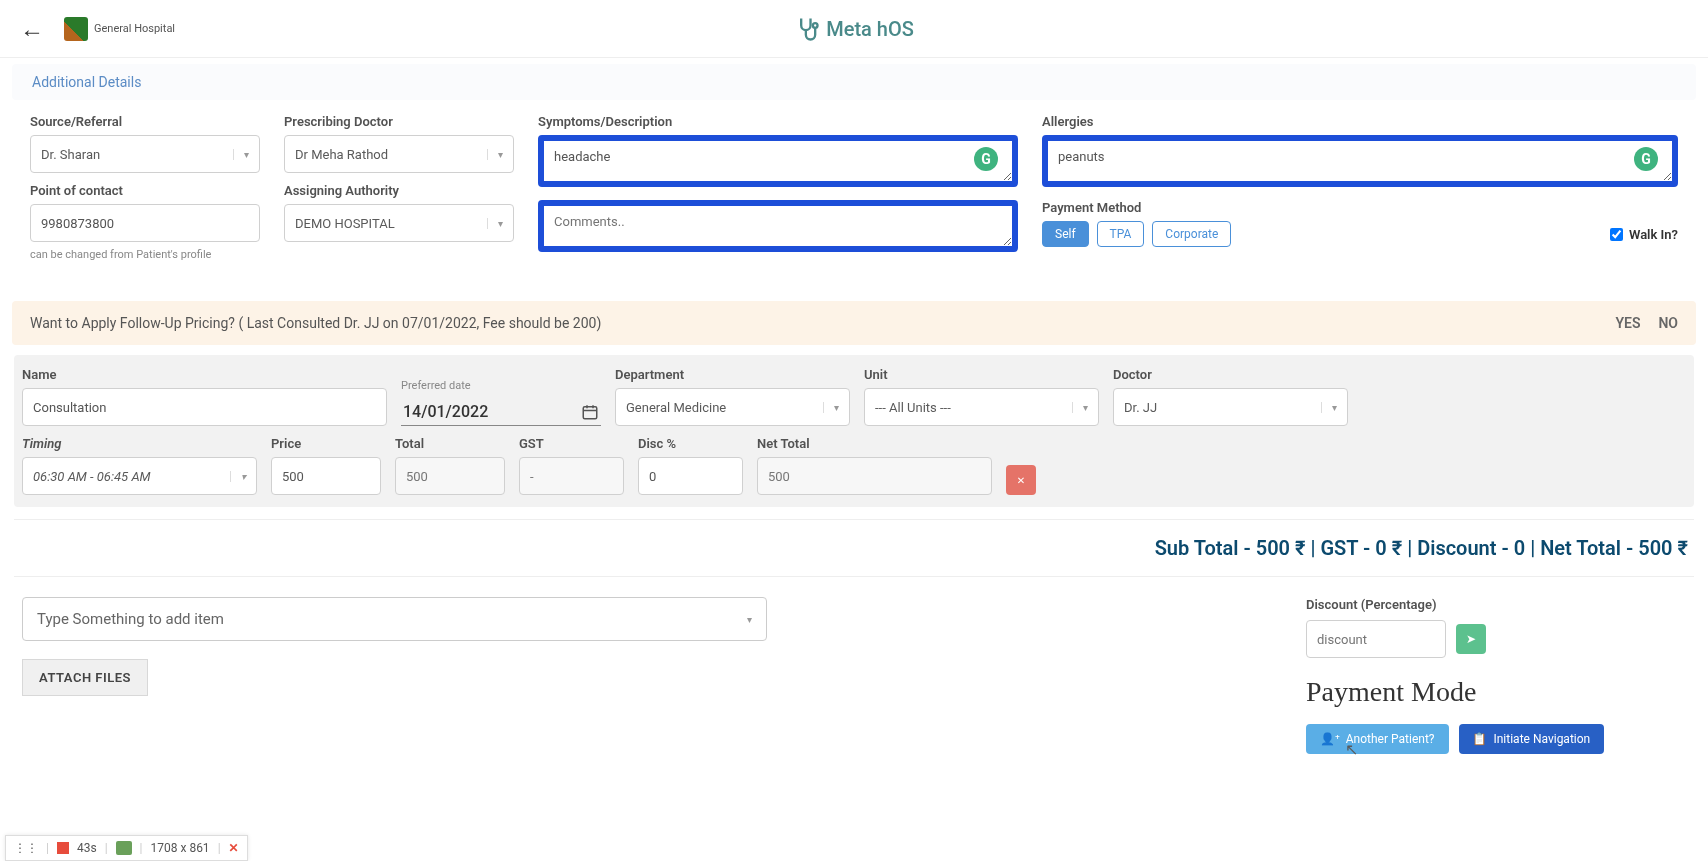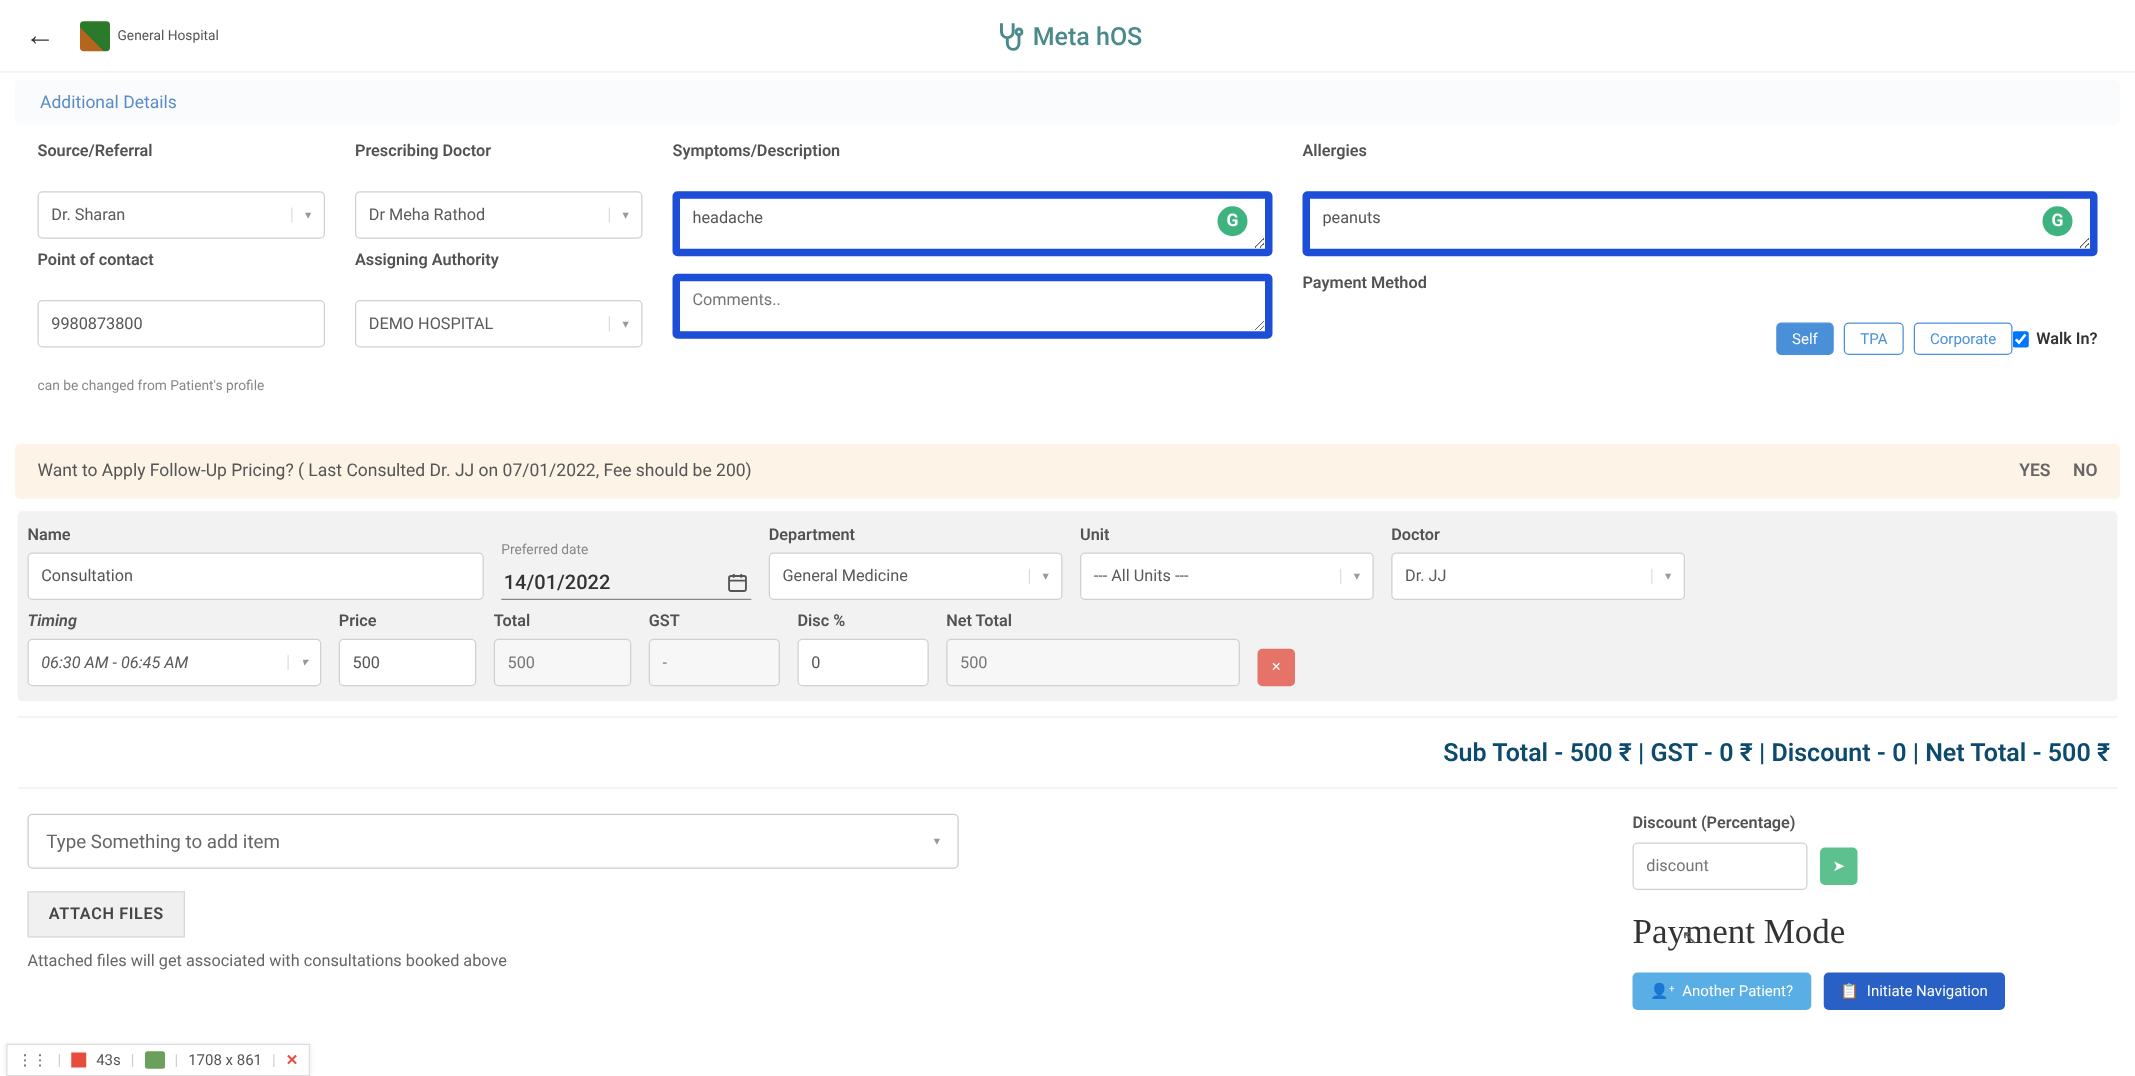--- a/index.html
+++ b/index.html
@@ -17,7 +17,7 @@
 .col-2 { width: 230px; }
 .col-3 { width: 480px; }
 .col-4 { flex: 1; }
-.form-group { display: flex; flex-direction: column; gap: 24px; }
+.form-group { display: flex; flex-direction: column; gap: 6px; }
 .label { font-size: 13px; font-weight: 600; color: #525252; }
 .select-box { display: flex; align-items: center; border: 1px solid #d0d0d0; border-radius: 4px; height: 38px; padding: 0 10px; background: #fff; justify-content: space-between; cursor: pointer; }
 .select-sep { border-left: 1px solid #ddd; padding-left: 10px; display: flex; align-items: center; }

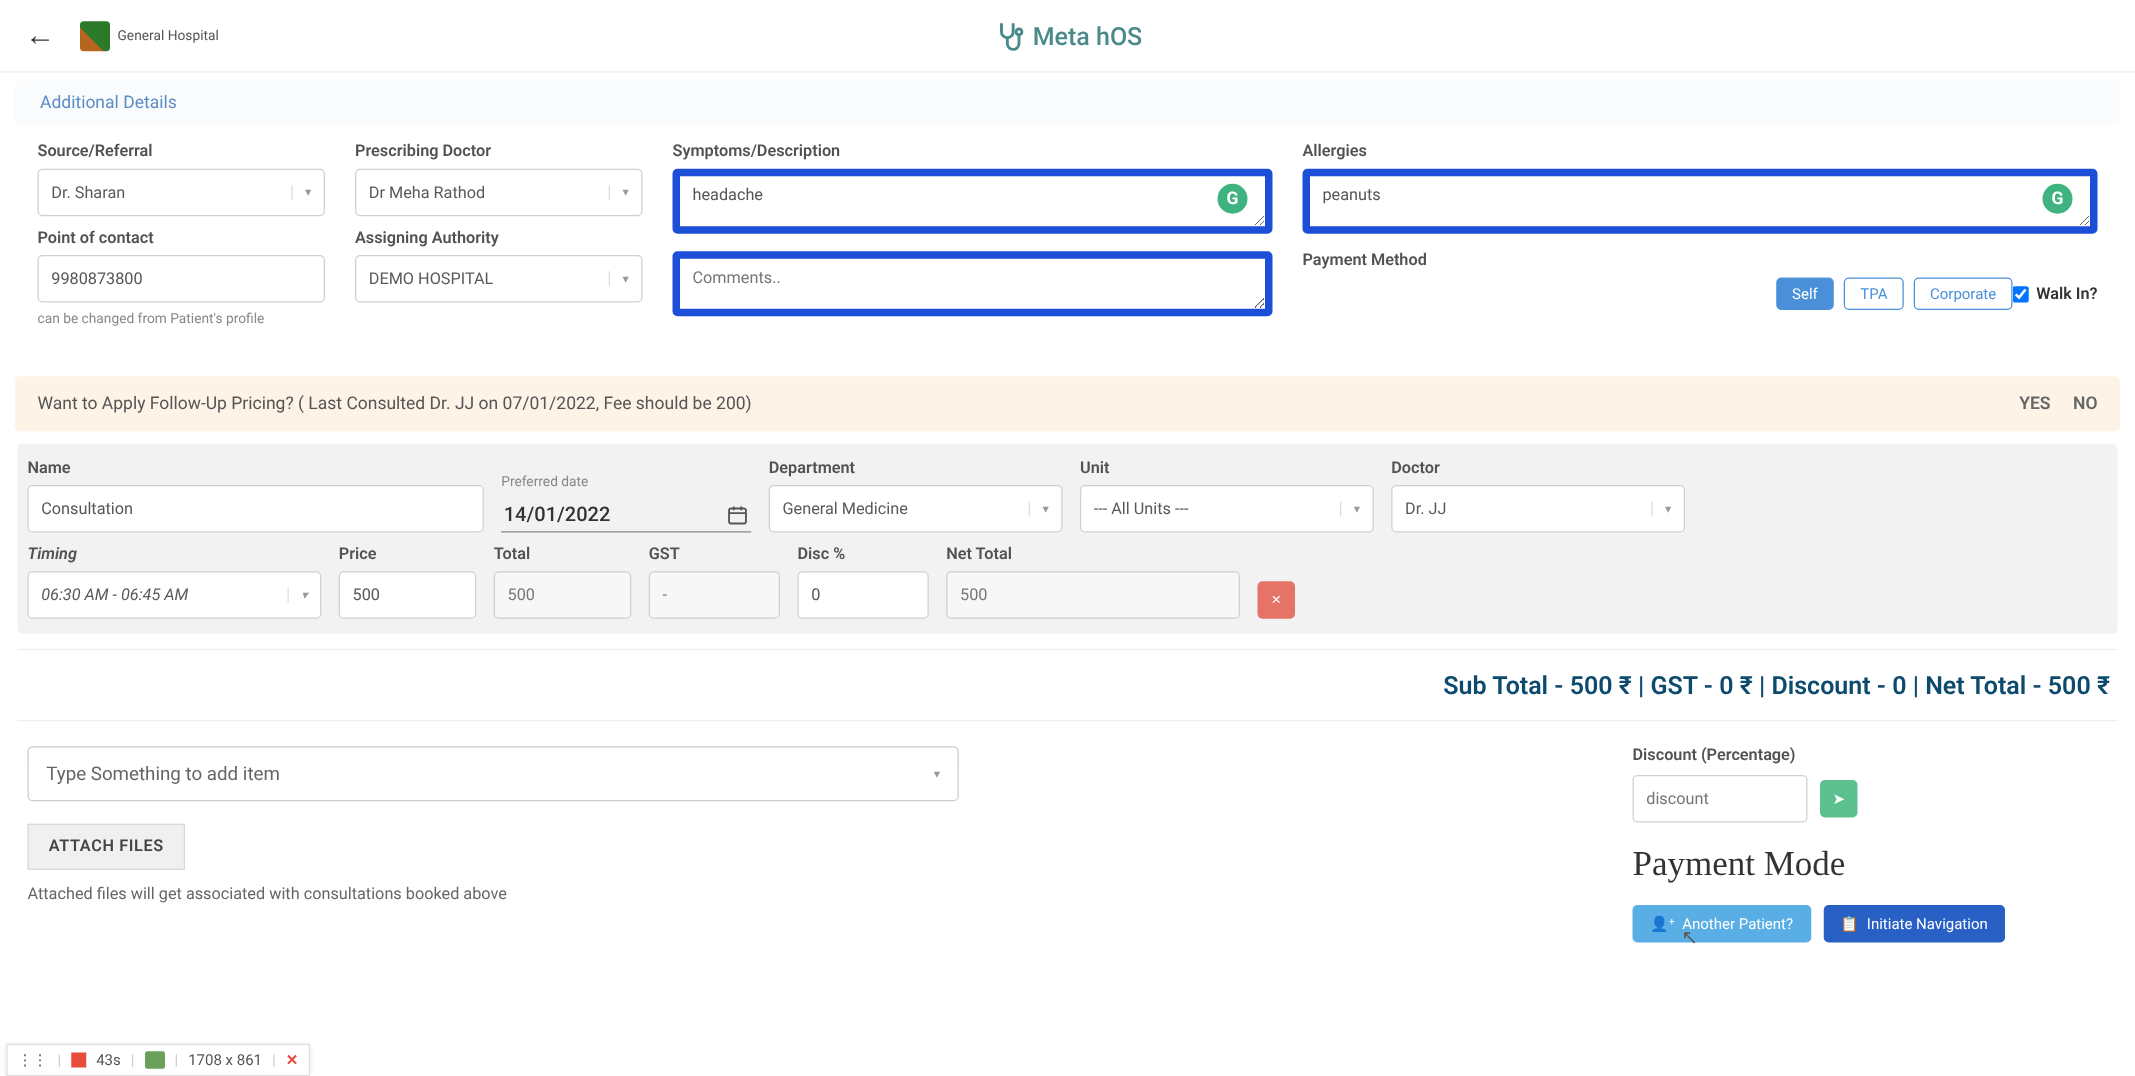--- a/index.html
+++ b/index.html
@@ -31,7 +31,7 @@
 .pay-btn { border: 1px solid #4a90d9; border-radius: 4px; padding: 5px 12px; font-size: 12px; color: #4a90d9; background: #fff; cursor: pointer; }
 .pay-btn.active { background: #4a90d9; color: #fff; }
 .walkin { display: flex; align-items: center; gap: 6px; font-weight: 600; color: #333; }
-.walkin-row { display: flex; align-items: center; justify-content: flex-end; }
+.walkin-row { display: flex; align-items: center; justify-content: space-between; }
 .notice-bar { background: #fdf3e7; border-radius: 4px; margin: 30px 12px 10px; padding: 14px 18px; display: flex; justify-content: space-between; align-items: center; color: #555; font-size: 14px; }
 .notice-actions { display: flex; gap: 18px; font-weight: 600; color: #666; }
 .item-panel { background: #f2f2f2; border-radius: 4px; margin: 10px 14px; padding: 12px 8px; }

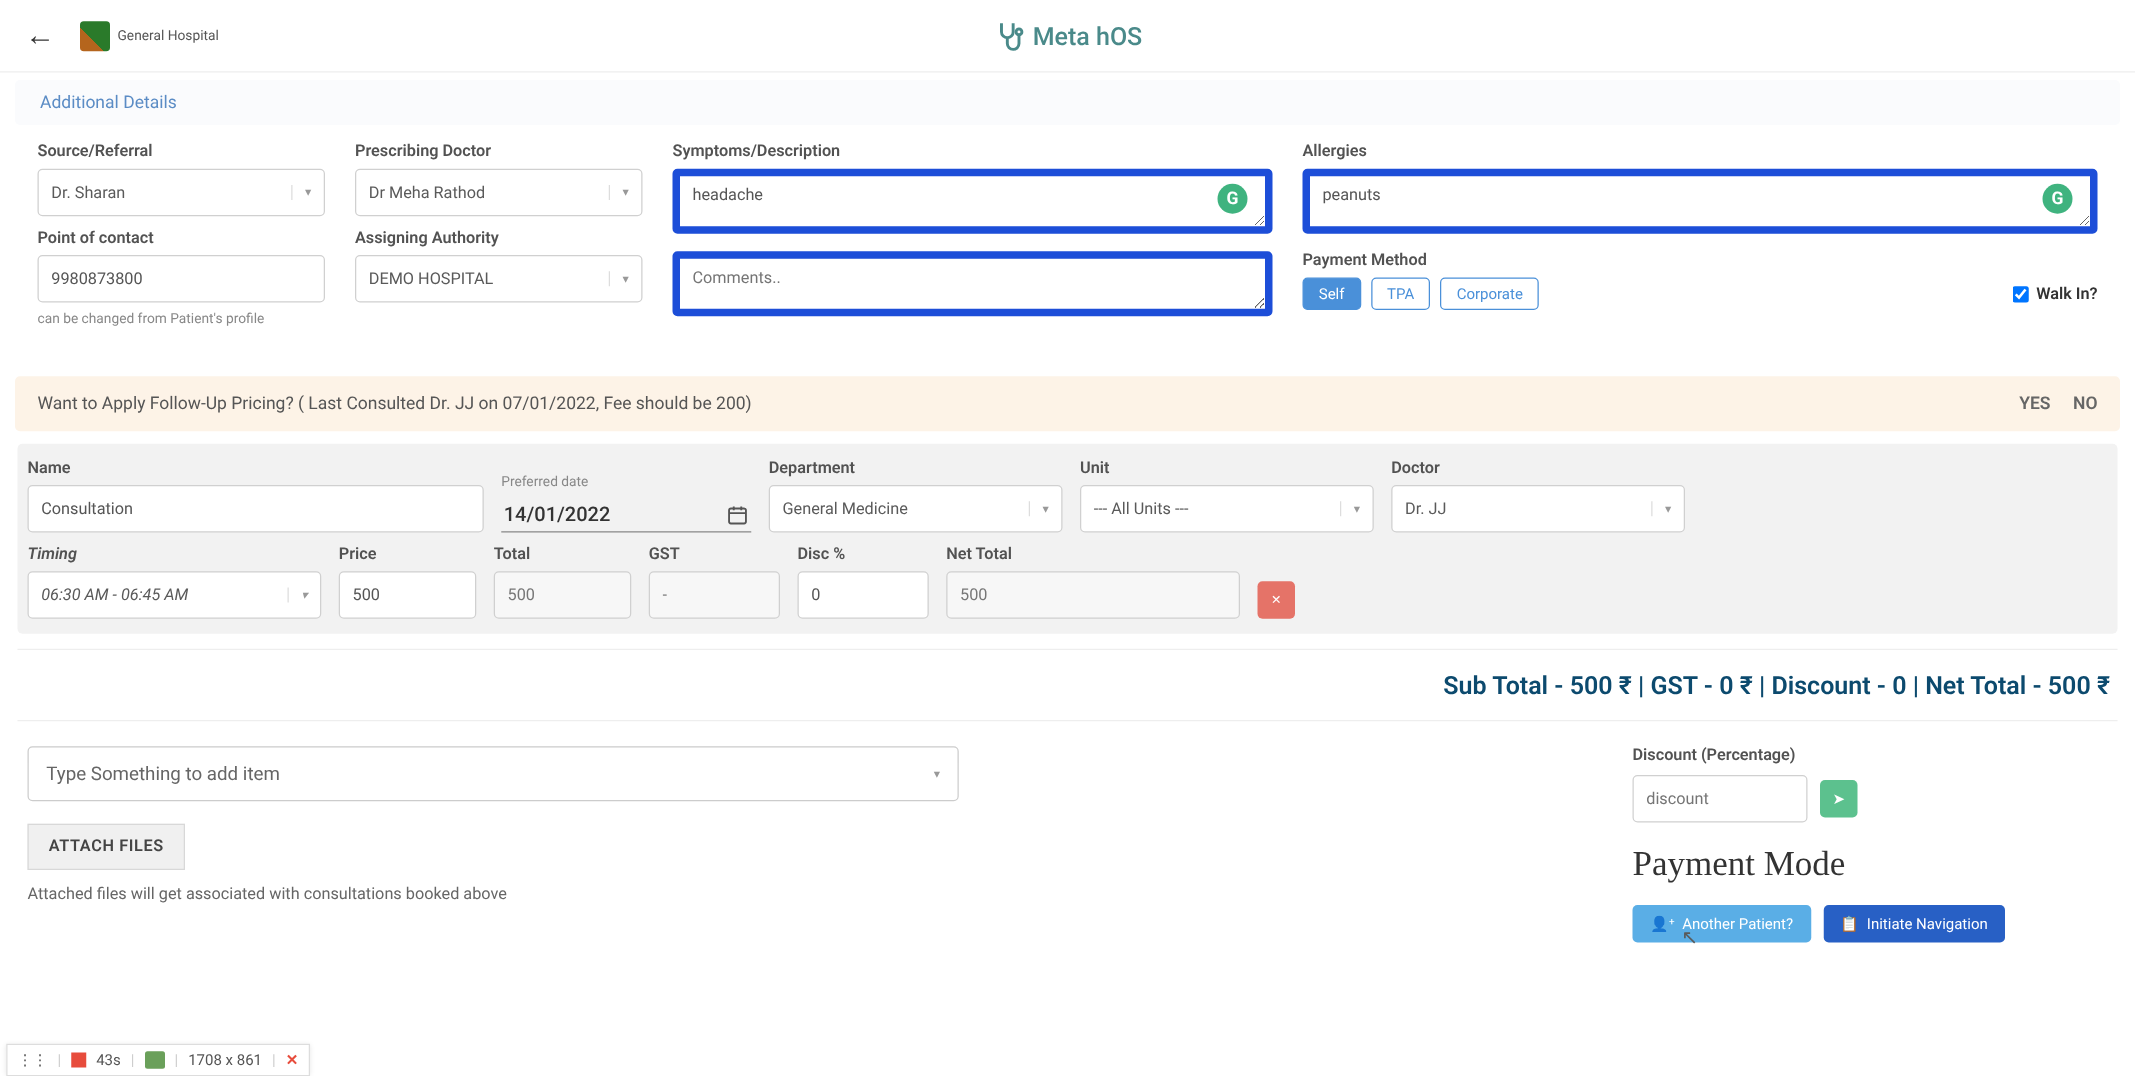--- a/index.html
+++ b/index.html
@@ -272,7 +272,6 @@
       <span class="chevron">▾</span>
     </div>
     <div class="attach-btn">ATTACH FILES</div>
-    <div class="attach-hint">Attached files will get associated with consultations booked above</div>
   </div>
   <div class="right-col">
     <span class="label">Discount (Percentage)</span>

